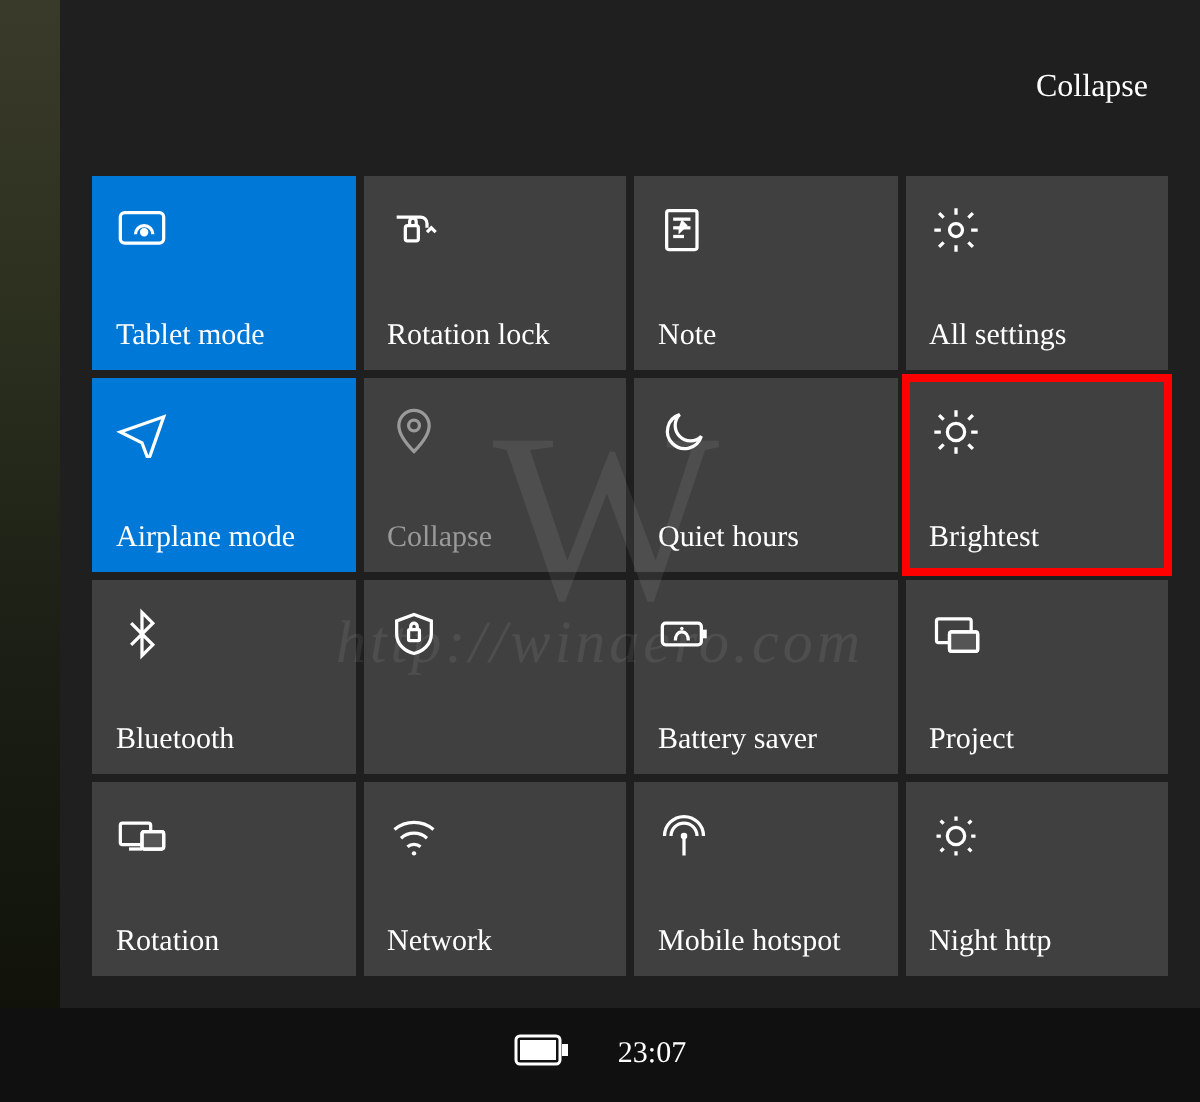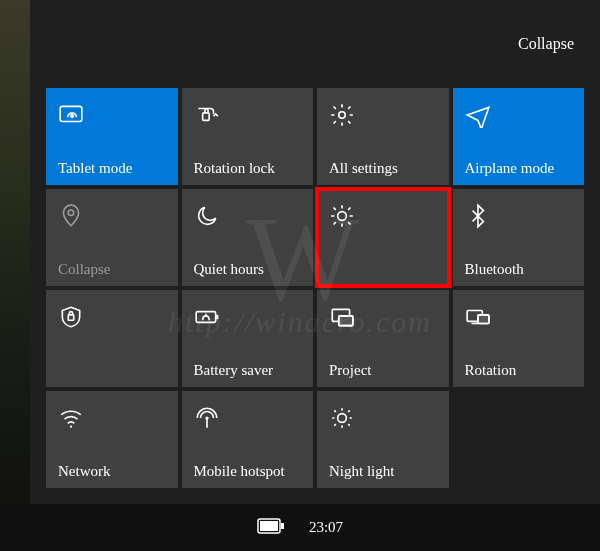--- a/index.html
+++ b/index.html
@@ -174,6 +174,18 @@
     <div class="tile-label">Rotation lock</div>
   </div>
 
+  <div class="tile">
+    <div class="tile-icon">
+      <svg viewBox="0 0 24 24" stroke-width="1.5">
+        <rect x="4" y="3" width="14" height="18" rx="1"></rect>
+        <line x1="7" y1="7" x2="15" y2="7"></line>
+        <line x1="7" y1="11" x2="15" y2="11"></line>
+        <line x1="7" y1="15" x2="12" y2="15"></line>
+        <path d="M17 13 l4 4 l-6 6 v-4 z" fill="currentColor" stroke="none" transform="translate(-1,-2) scale(0.7)"></path>
+      </svg>
+    </div>
+    <div class="tile-label">Note</div>
+  </div>
 
   <div class="tile">
     <div class="tile-icon">

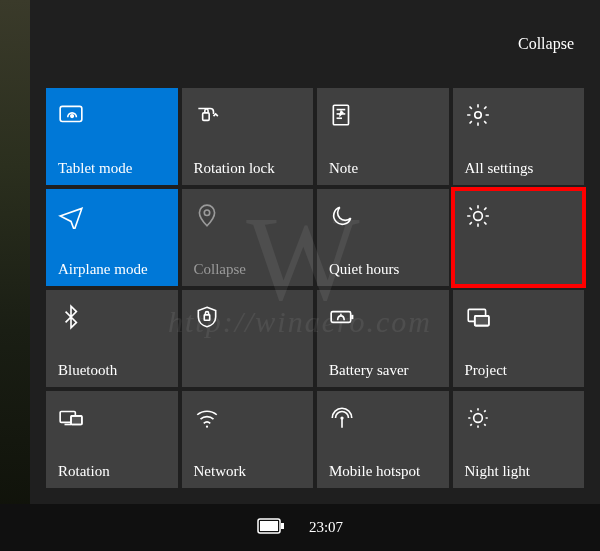--- a/index.html
+++ b/index.html
@@ -232,6 +232,7 @@
         <path d="M12 2v3M12 19v3M4.2 4.2l2.1 2.1M17.7 17.7l2.1 2.1M2 12h3M19 12h3M4.2 19.8l2.1-2.1M17.7 6.3l2.1-2.1"></path>
       </svg>
     </div>
+    <div class="tile-label">Brightest</div>
   </div>
 
   <div class="tile">

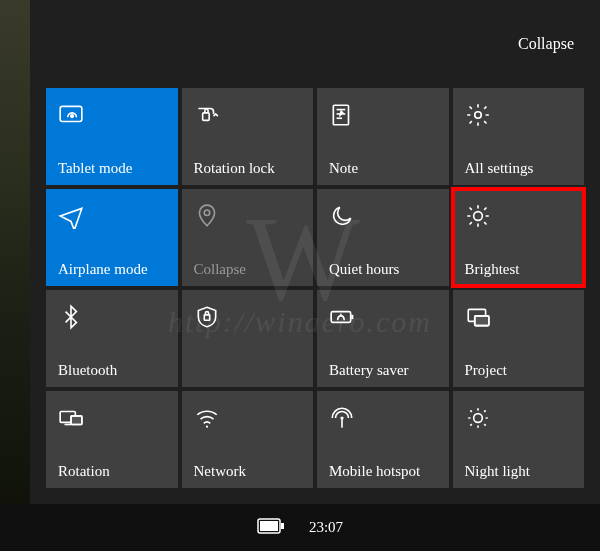--- a/index.html
+++ b/index.html
@@ -320,7 +320,7 @@
         <path d="M12 3v2M12 19v2M4.9 4.9l1.4 1.4M17.7 17.7l1.4 1.4M3 12h2M19 12h2M4.9 19.1l1.4-1.4M17.7 6.3l1.4-1.4"></path>
       </svg>
     </div>
-    <div class="tile-label">Night light</div>
+    <div class="tile-label">Night http</div>
   </div>
 
 </div>

